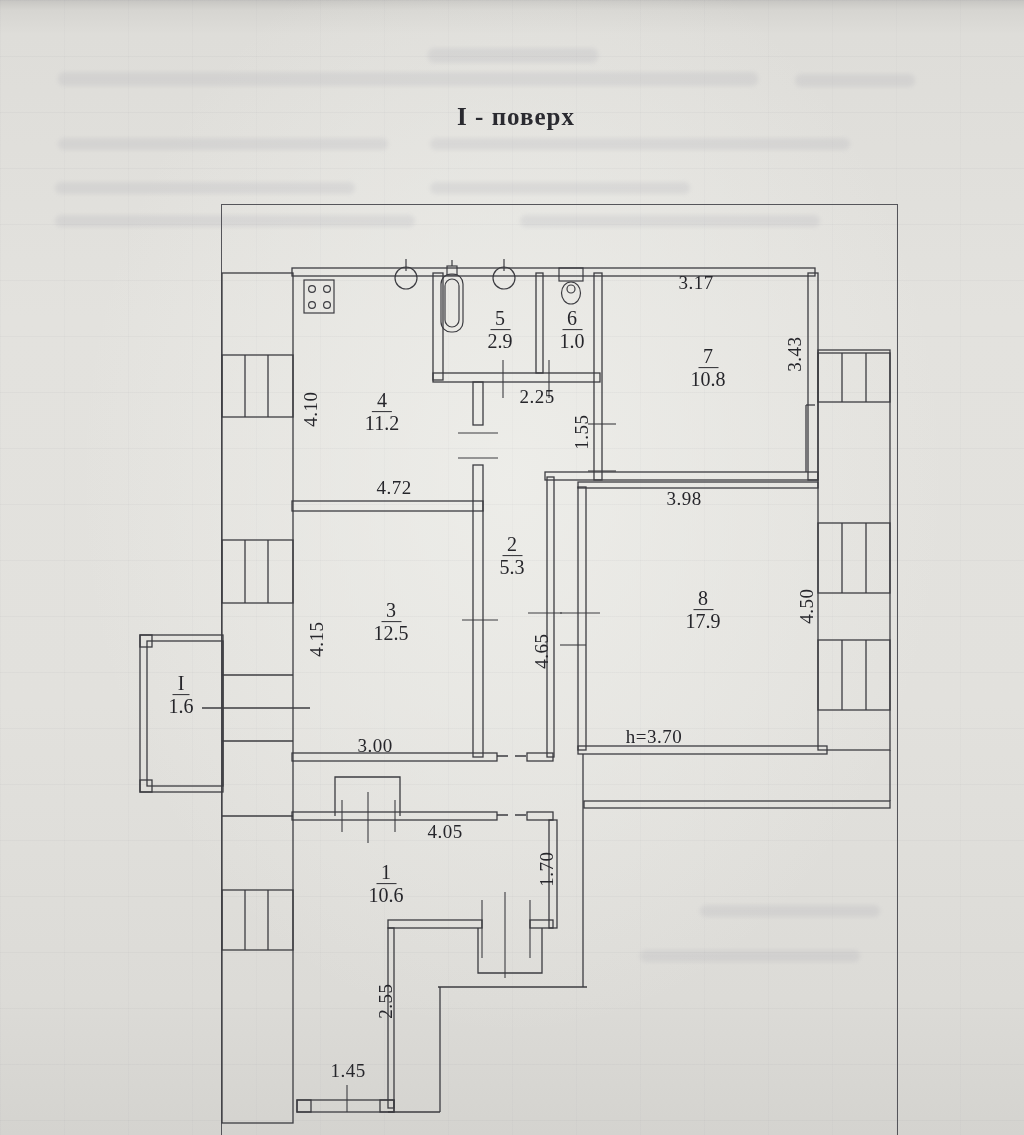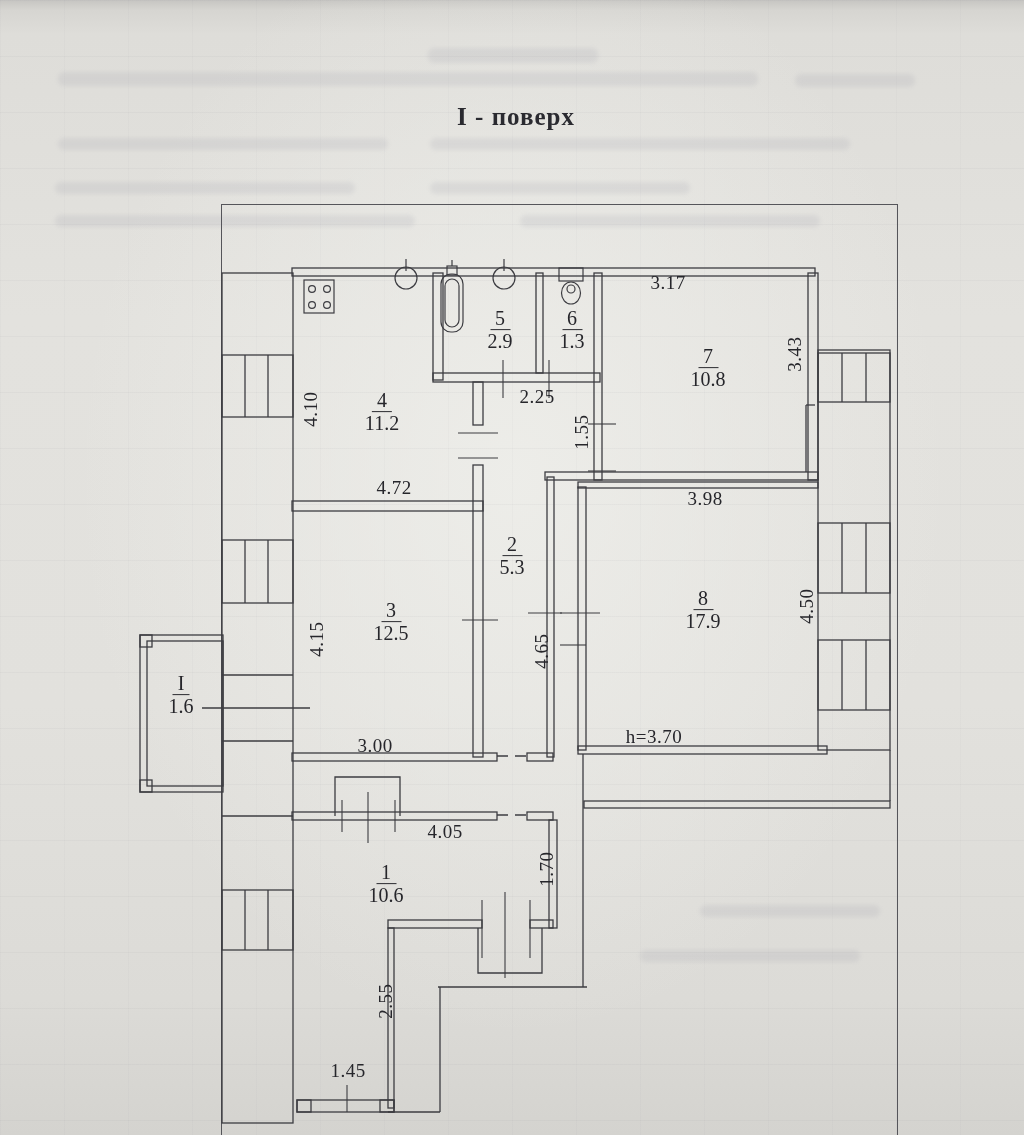--- a/index.html
+++ b/index.html
@@ -244,7 +244,7 @@
   <span class="area">10.6</span>
 </div>
 
-<div class="dim" style="left:668px;top:283px">3.17</div>
+<div class="dim" style="left:696px;top:283px">3.17</div>
 <div class="dim v" style="left:795px;top:354px">3.43</div>
 <div class="dim v" style="left:311px;top:409px">4.10</div>
 <div class="dim" style="left:537px;top:397px">2.25</div>

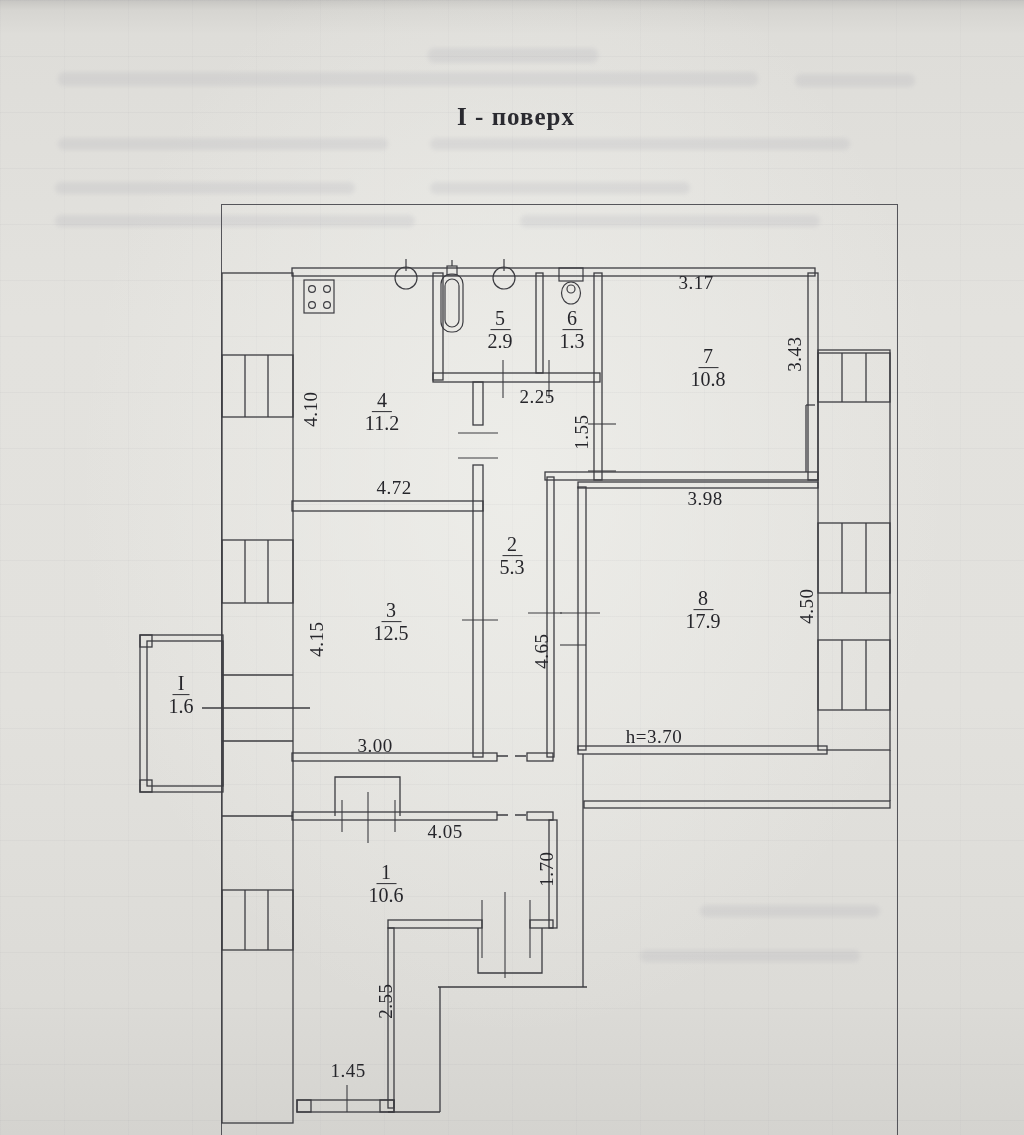--- a/index.html
+++ b/index.html
@@ -213,7 +213,7 @@
 </div>
 <div class="room-label" style="left:572px;top:330px">
   <span class="num">6</span>
-  <span class="area">1.3</span>
+  <span class="area">1.0</span>
 </div>
 <div class="room-label" style="left:708px;top:368px">
   <span class="num">7</span>

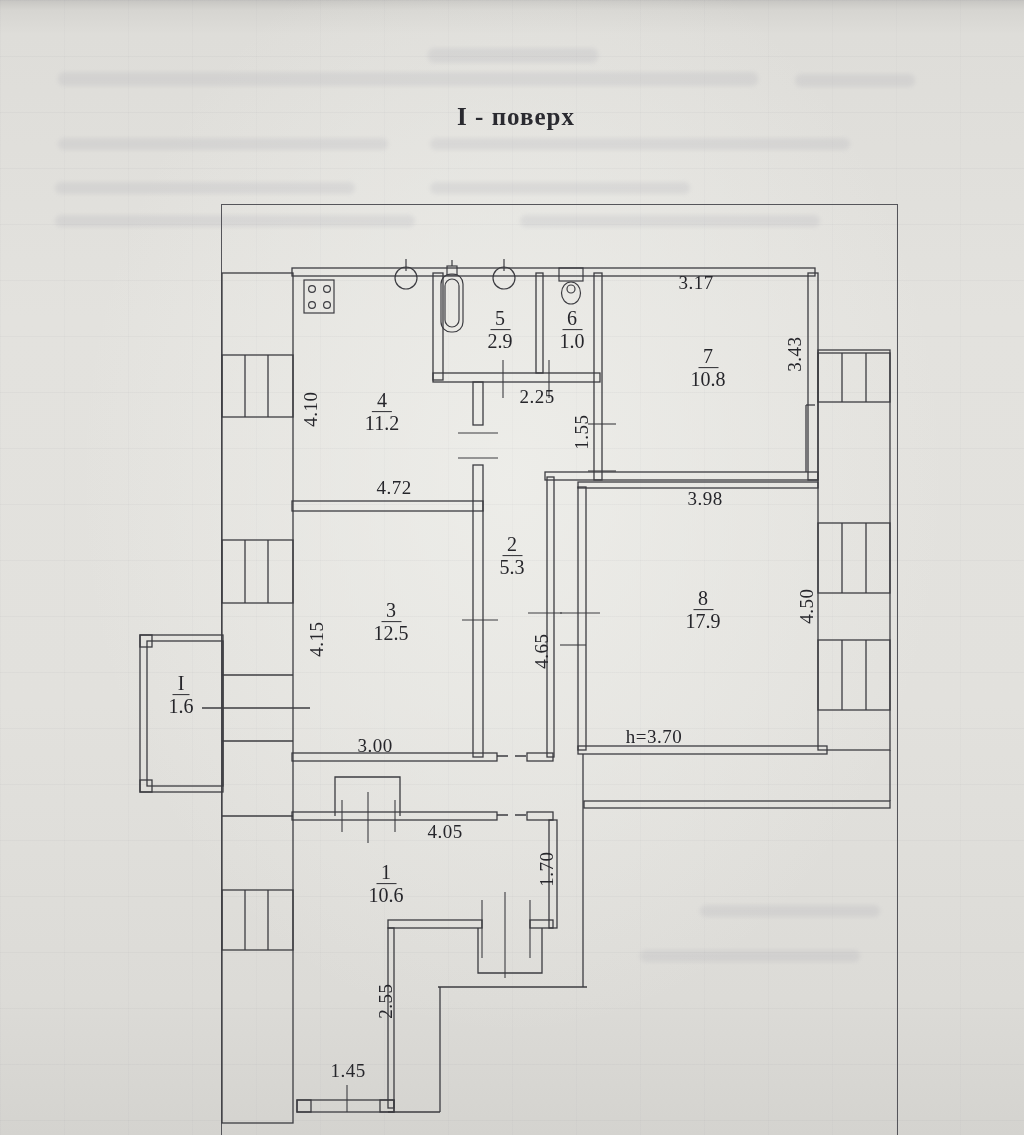--- a/index.html
+++ b/index.html
@@ -250,7 +250,7 @@
 <div class="dim" style="left:537px;top:397px">2.25</div>
 <div class="dim v" style="left:582px;top:432px">1.55</div>
 <div class="dim" style="left:394px;top:488px">4.72</div>
-<div class="dim" style="left:705px;top:499px">3.98</div>
+<div class="dim" style="left:684px;top:499px">3.98</div>
 <div class="dim v" style="left:317px;top:639px">4.15</div>
 <div class="dim v" style="left:542px;top:651px">4.65</div>
 <div class="dim v" style="left:807px;top:606px">4.50</div>

